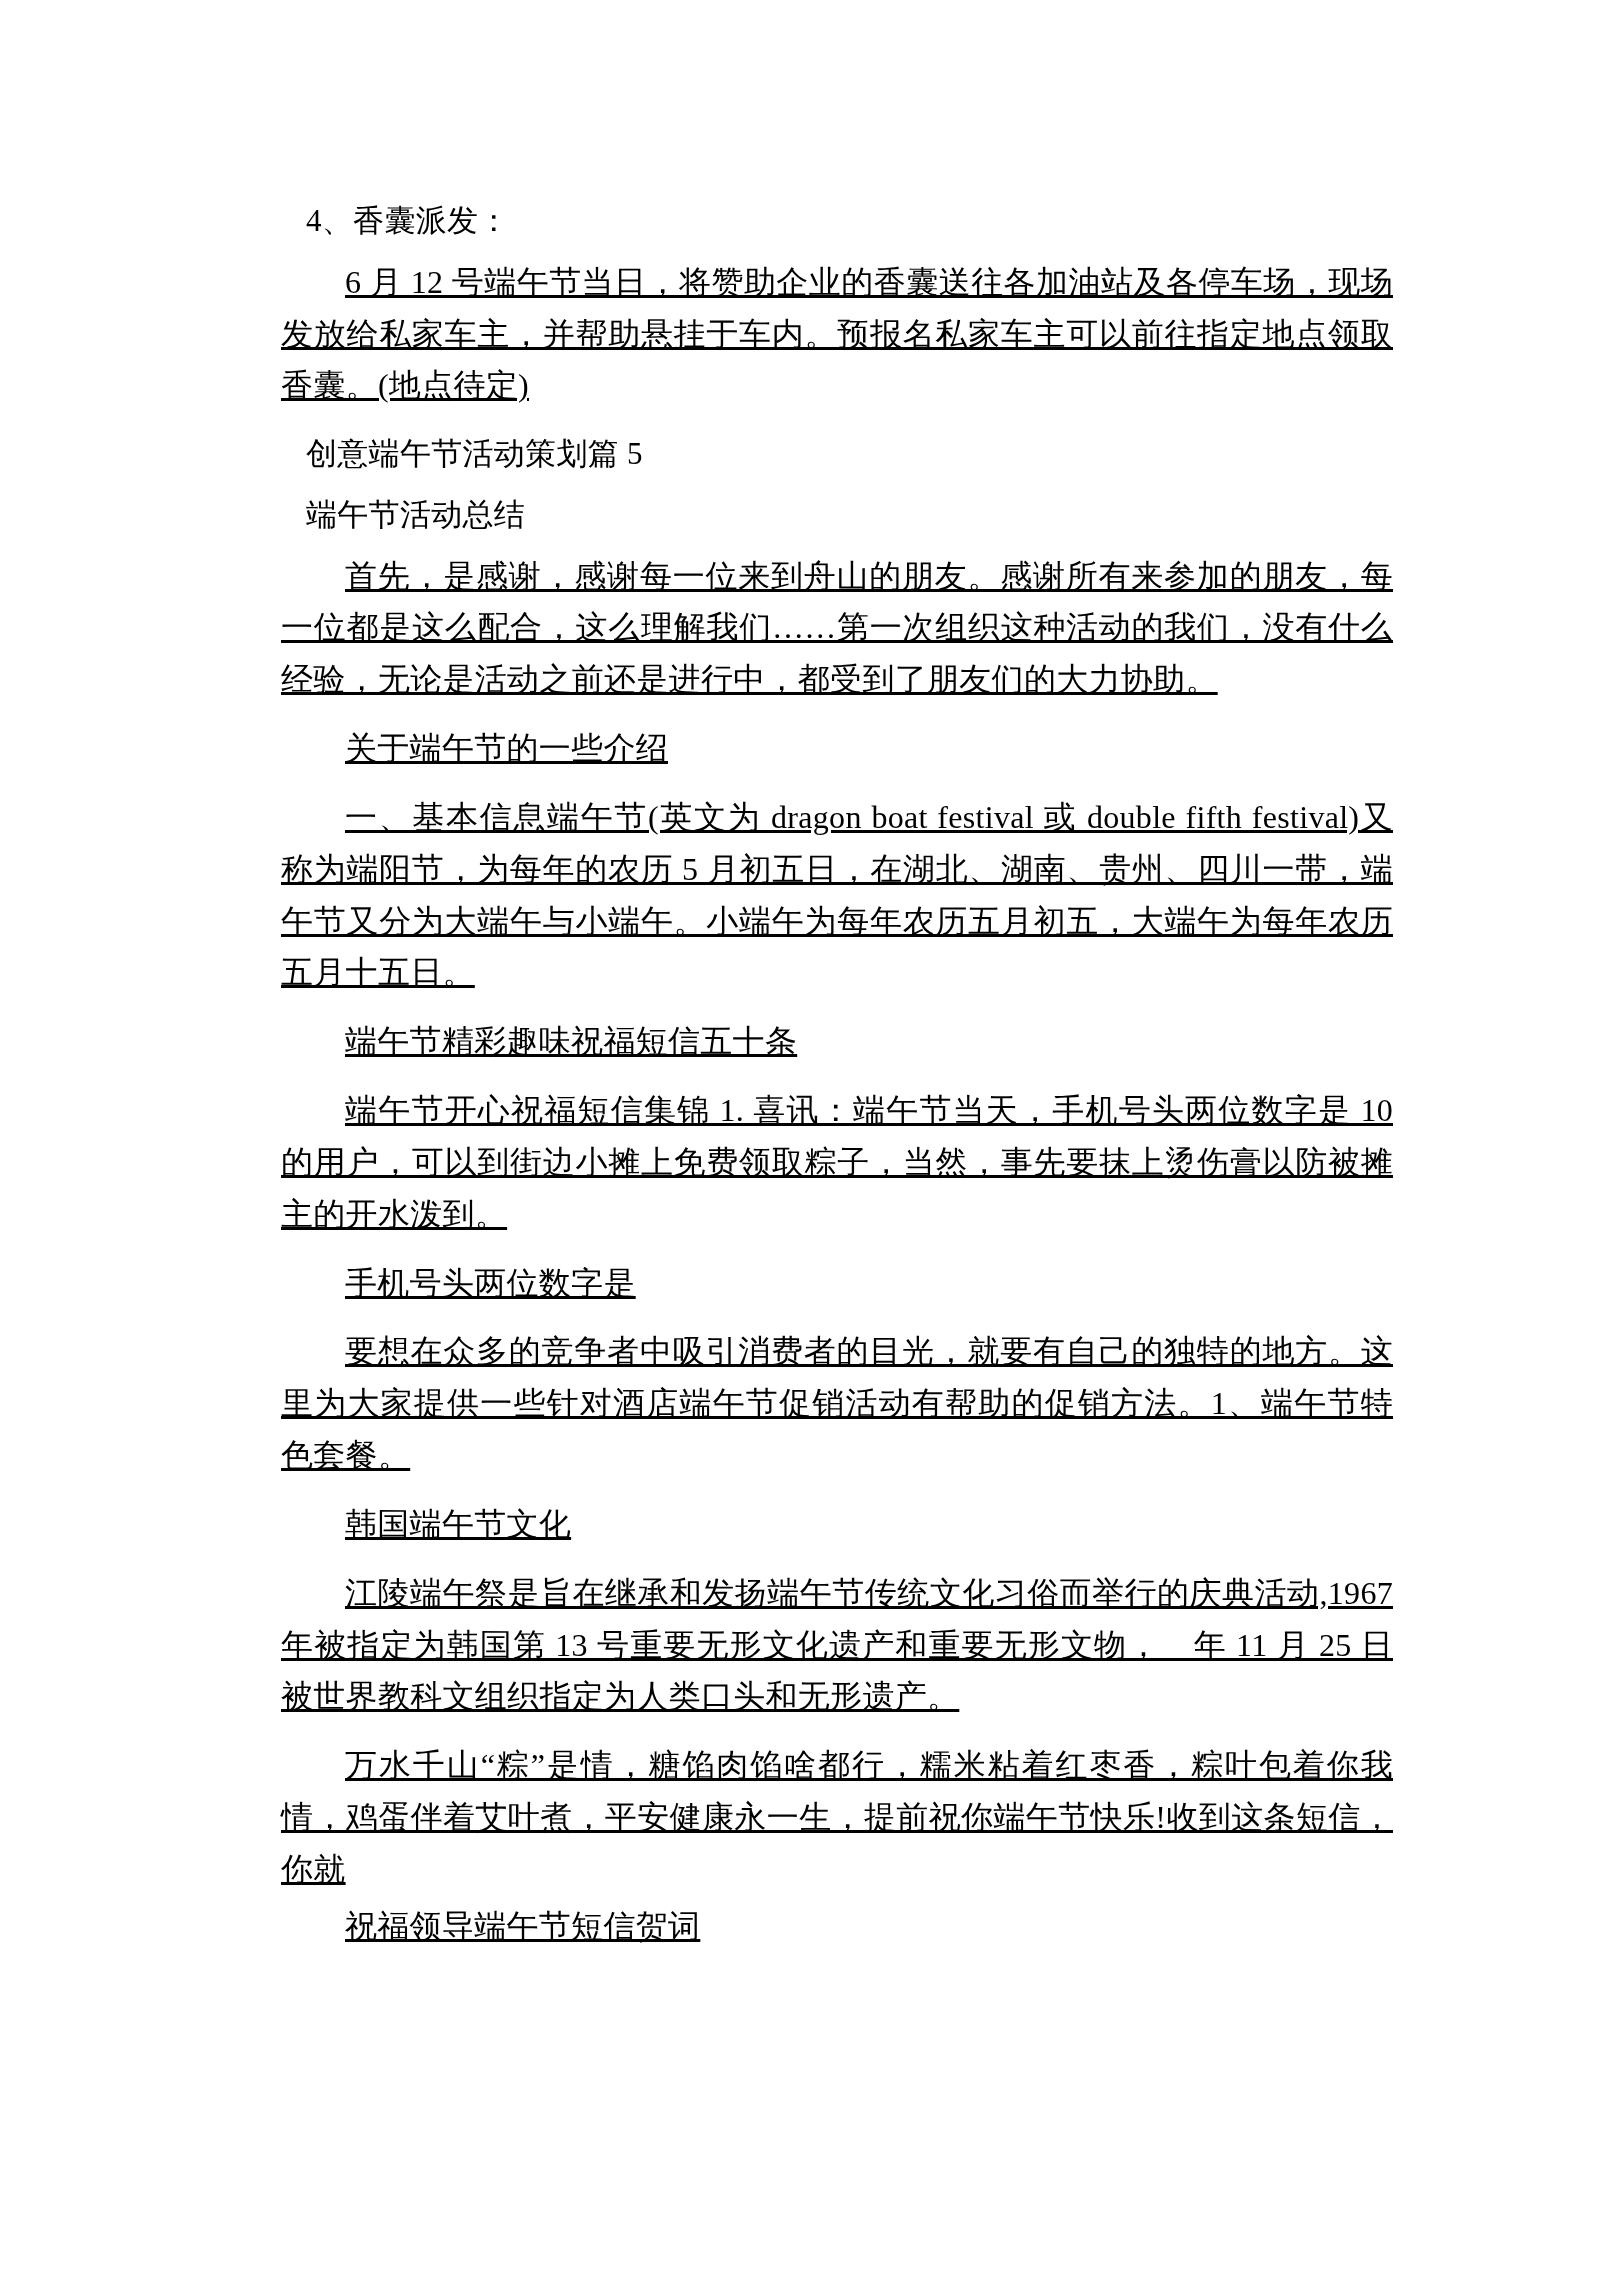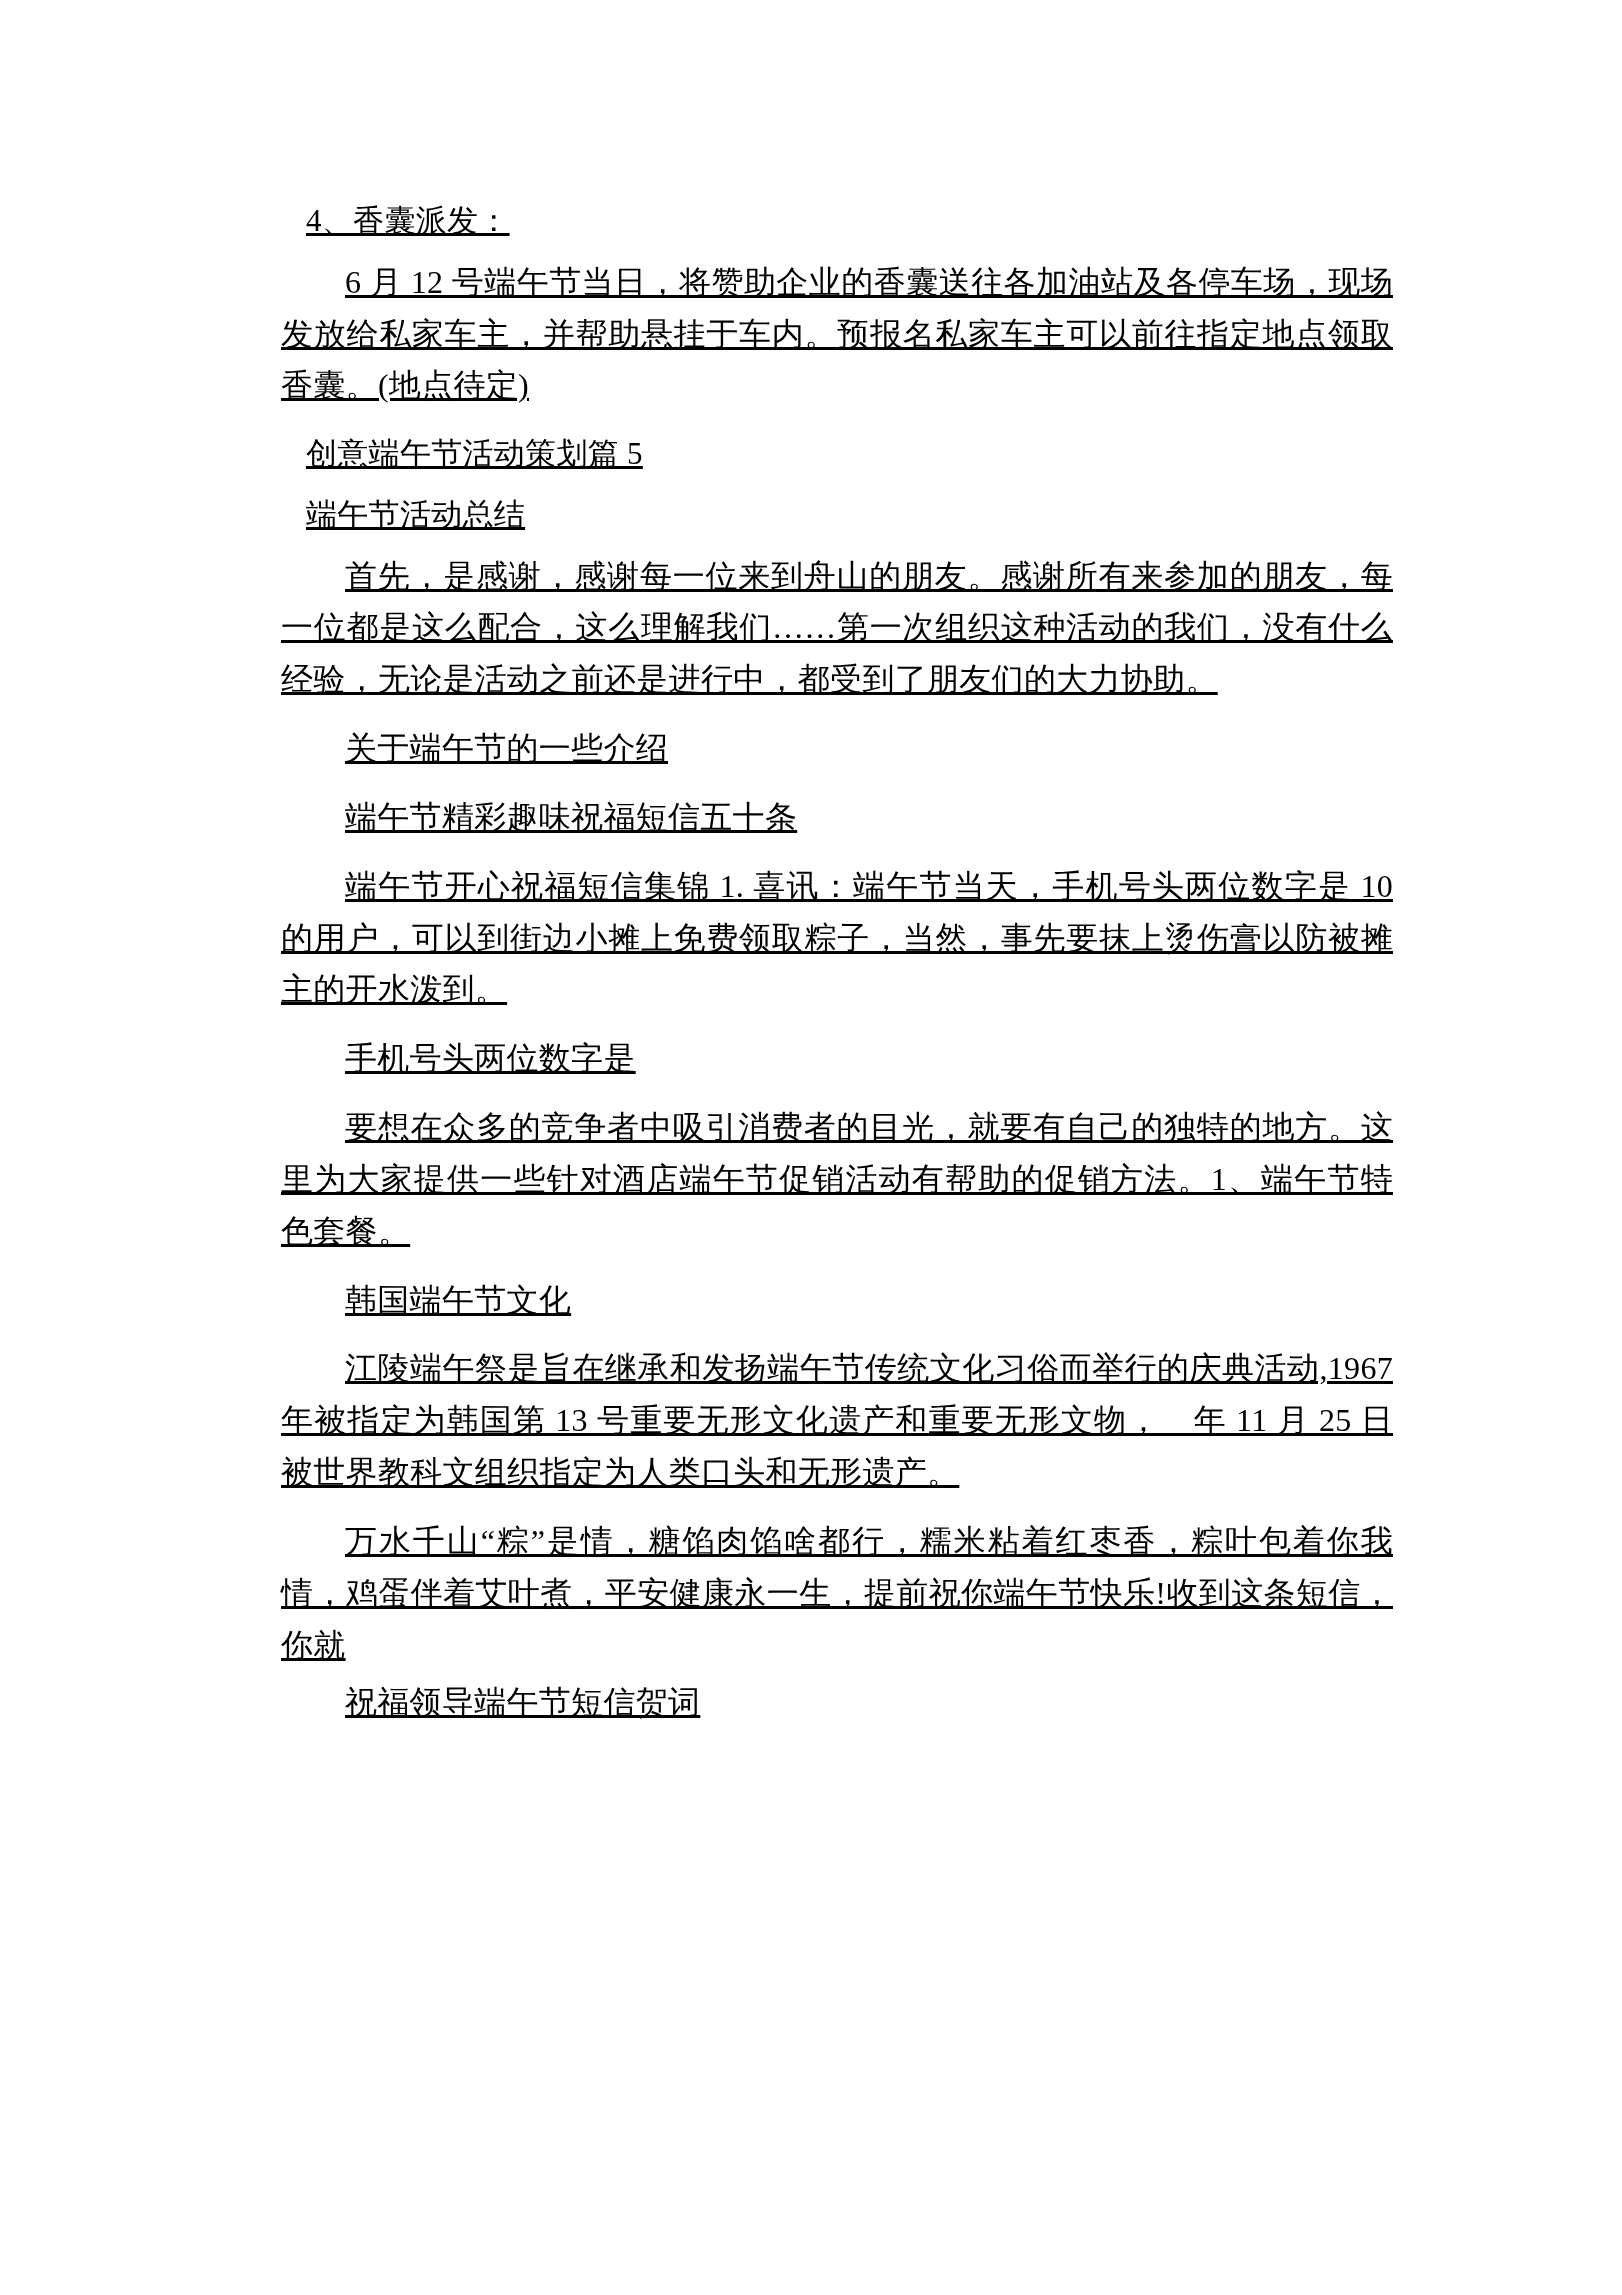--- a/index.html
+++ b/index.html
@@ -42,7 +42,6 @@
     padding-left: 25px;
     font-size: 31px;
     line-height: 1.62;
-    text-decoration: underline;
   }
   .gap-sm { margin-bottom: 10.5px; }
   .gap-md { margin-bottom: 17px; }

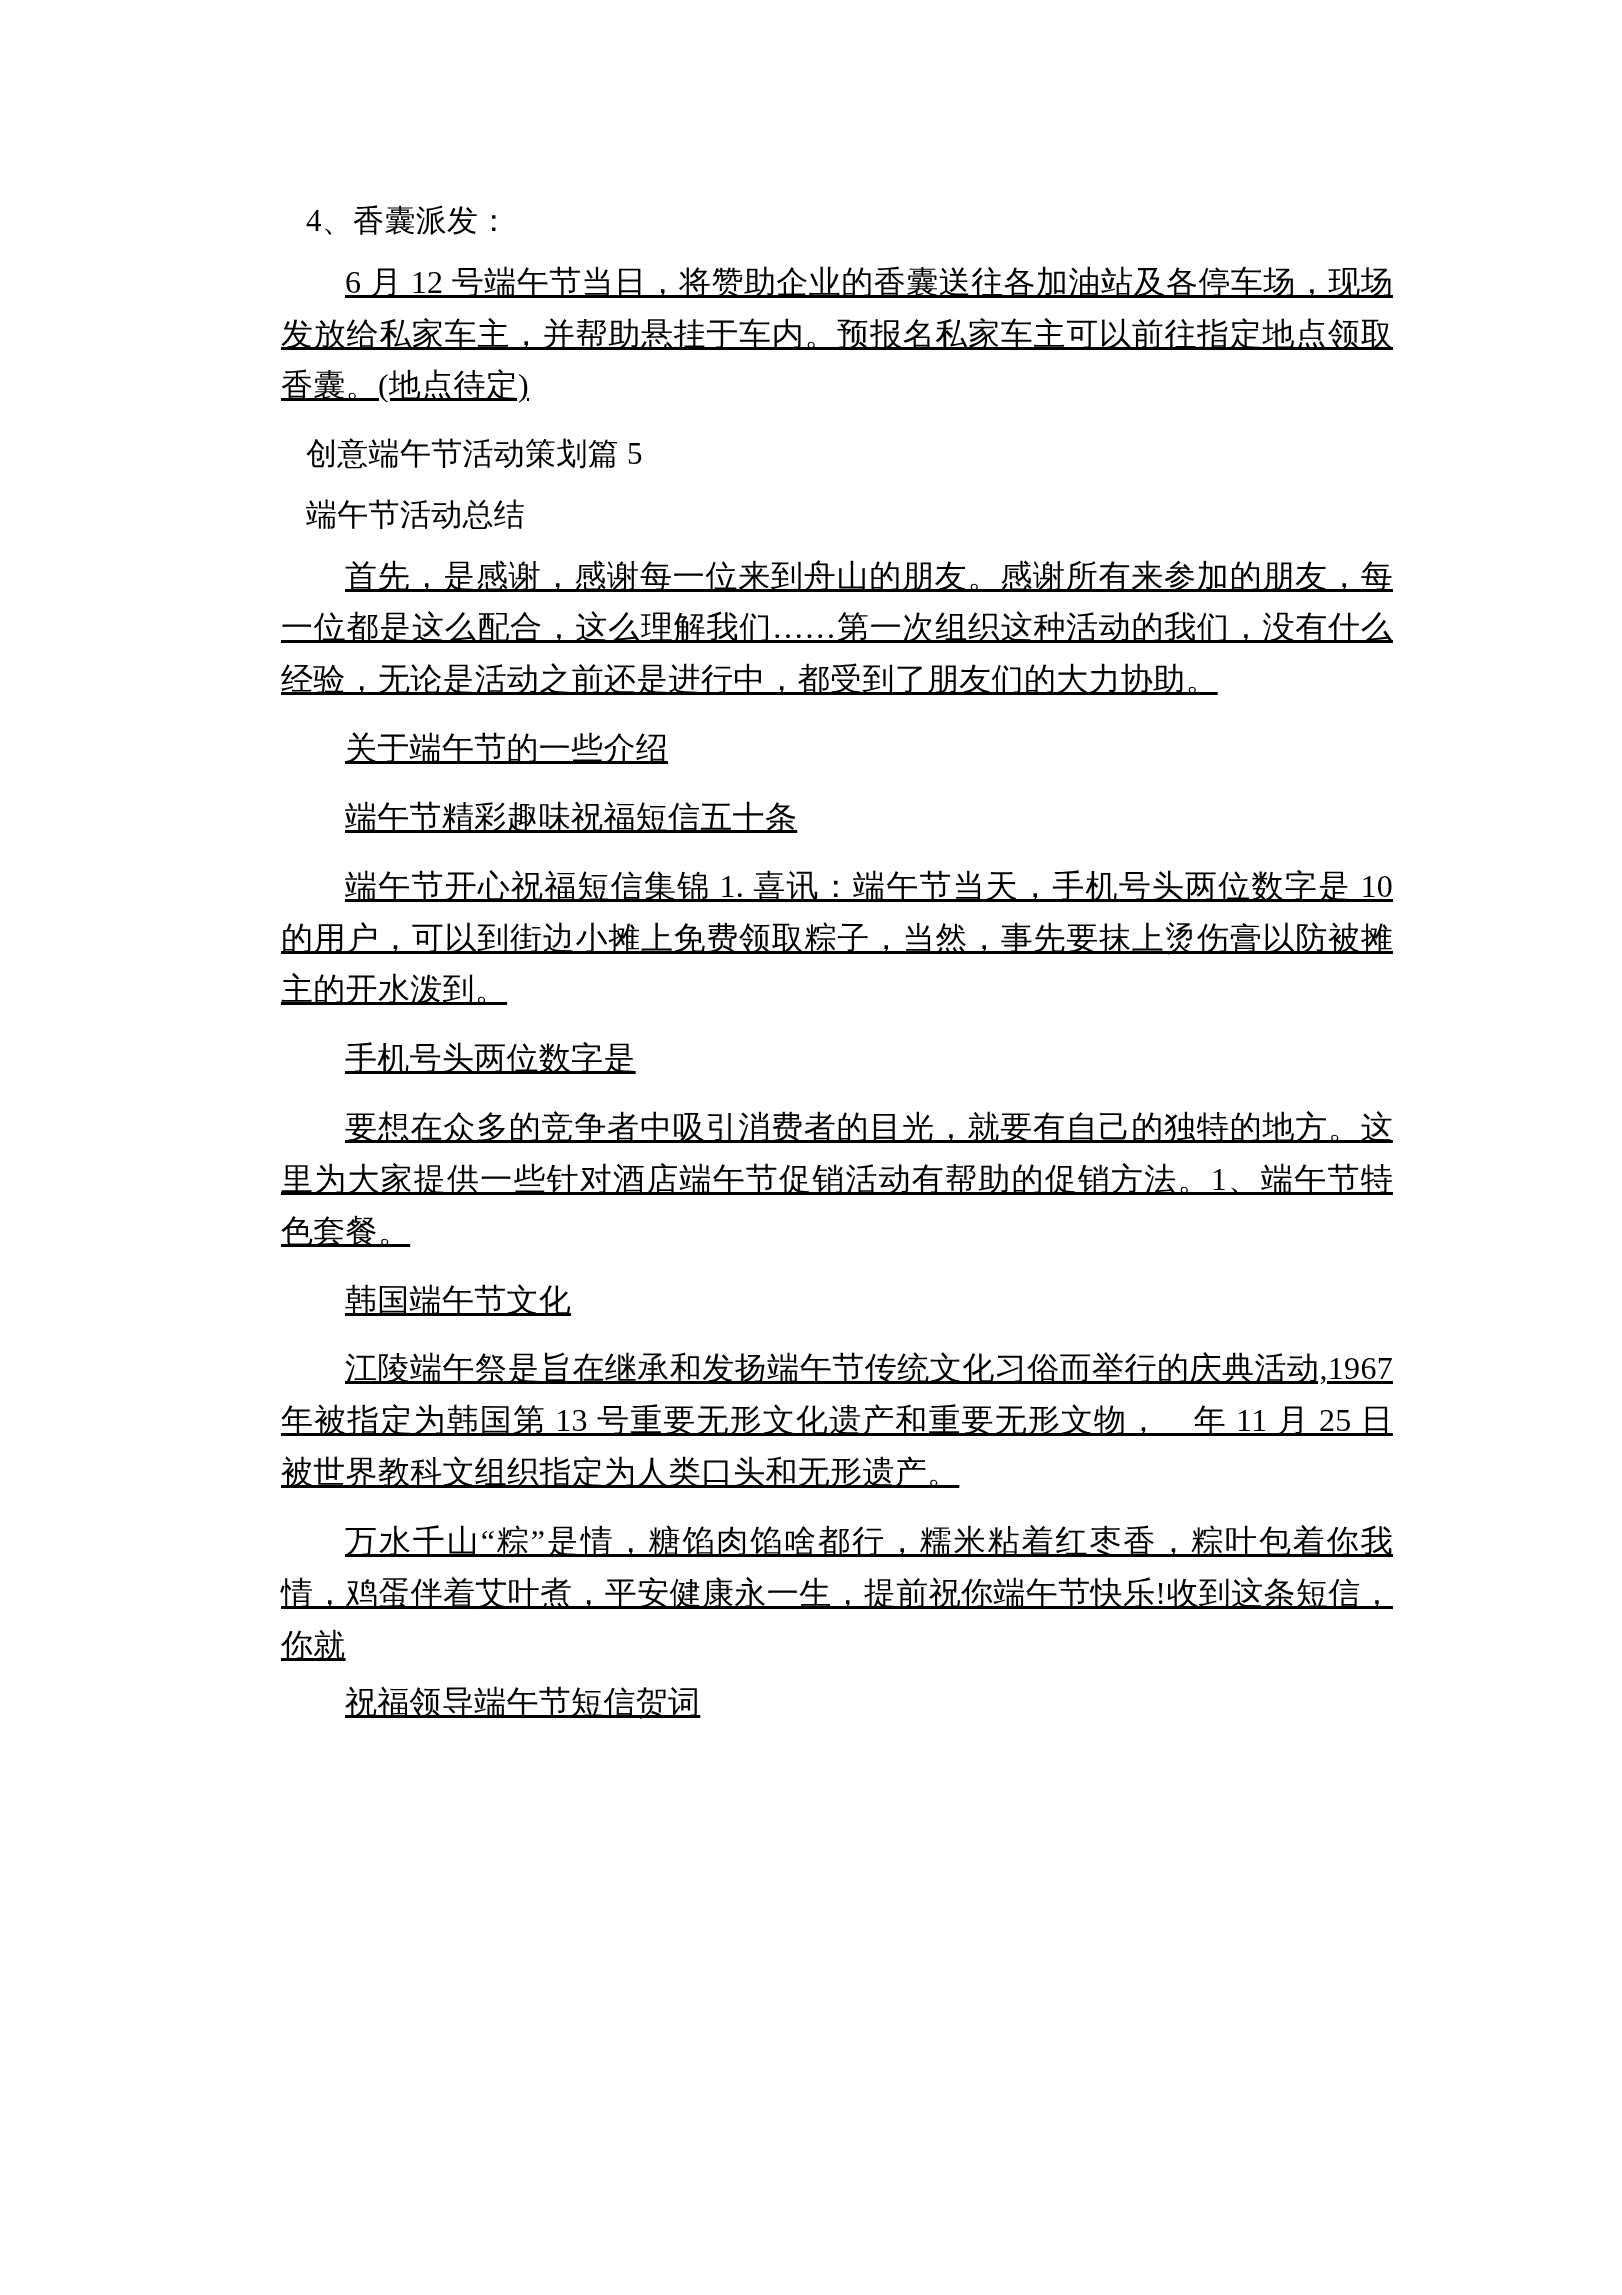--- a/index.html
+++ b/index.html
@@ -64,6 +64,7 @@
 
     <p class="indent gap-md">关于端午节的一些介绍</p>
 
+    <p class="indent gap-md">一、基本信息端午节(英文为 dragon boat festival 或 double fifth festival)又称为端阳节，为每年的农历 5 月初五日，在湖北、湖南、贵州、四川一带，端午节又分为大端午与小端午。小端午为每年农历五月初五，大端午为每年农历五月十五日。</p>
 
     <p class="indent gap-md">端午节精彩趣味祝福短信五十条</p>
 

